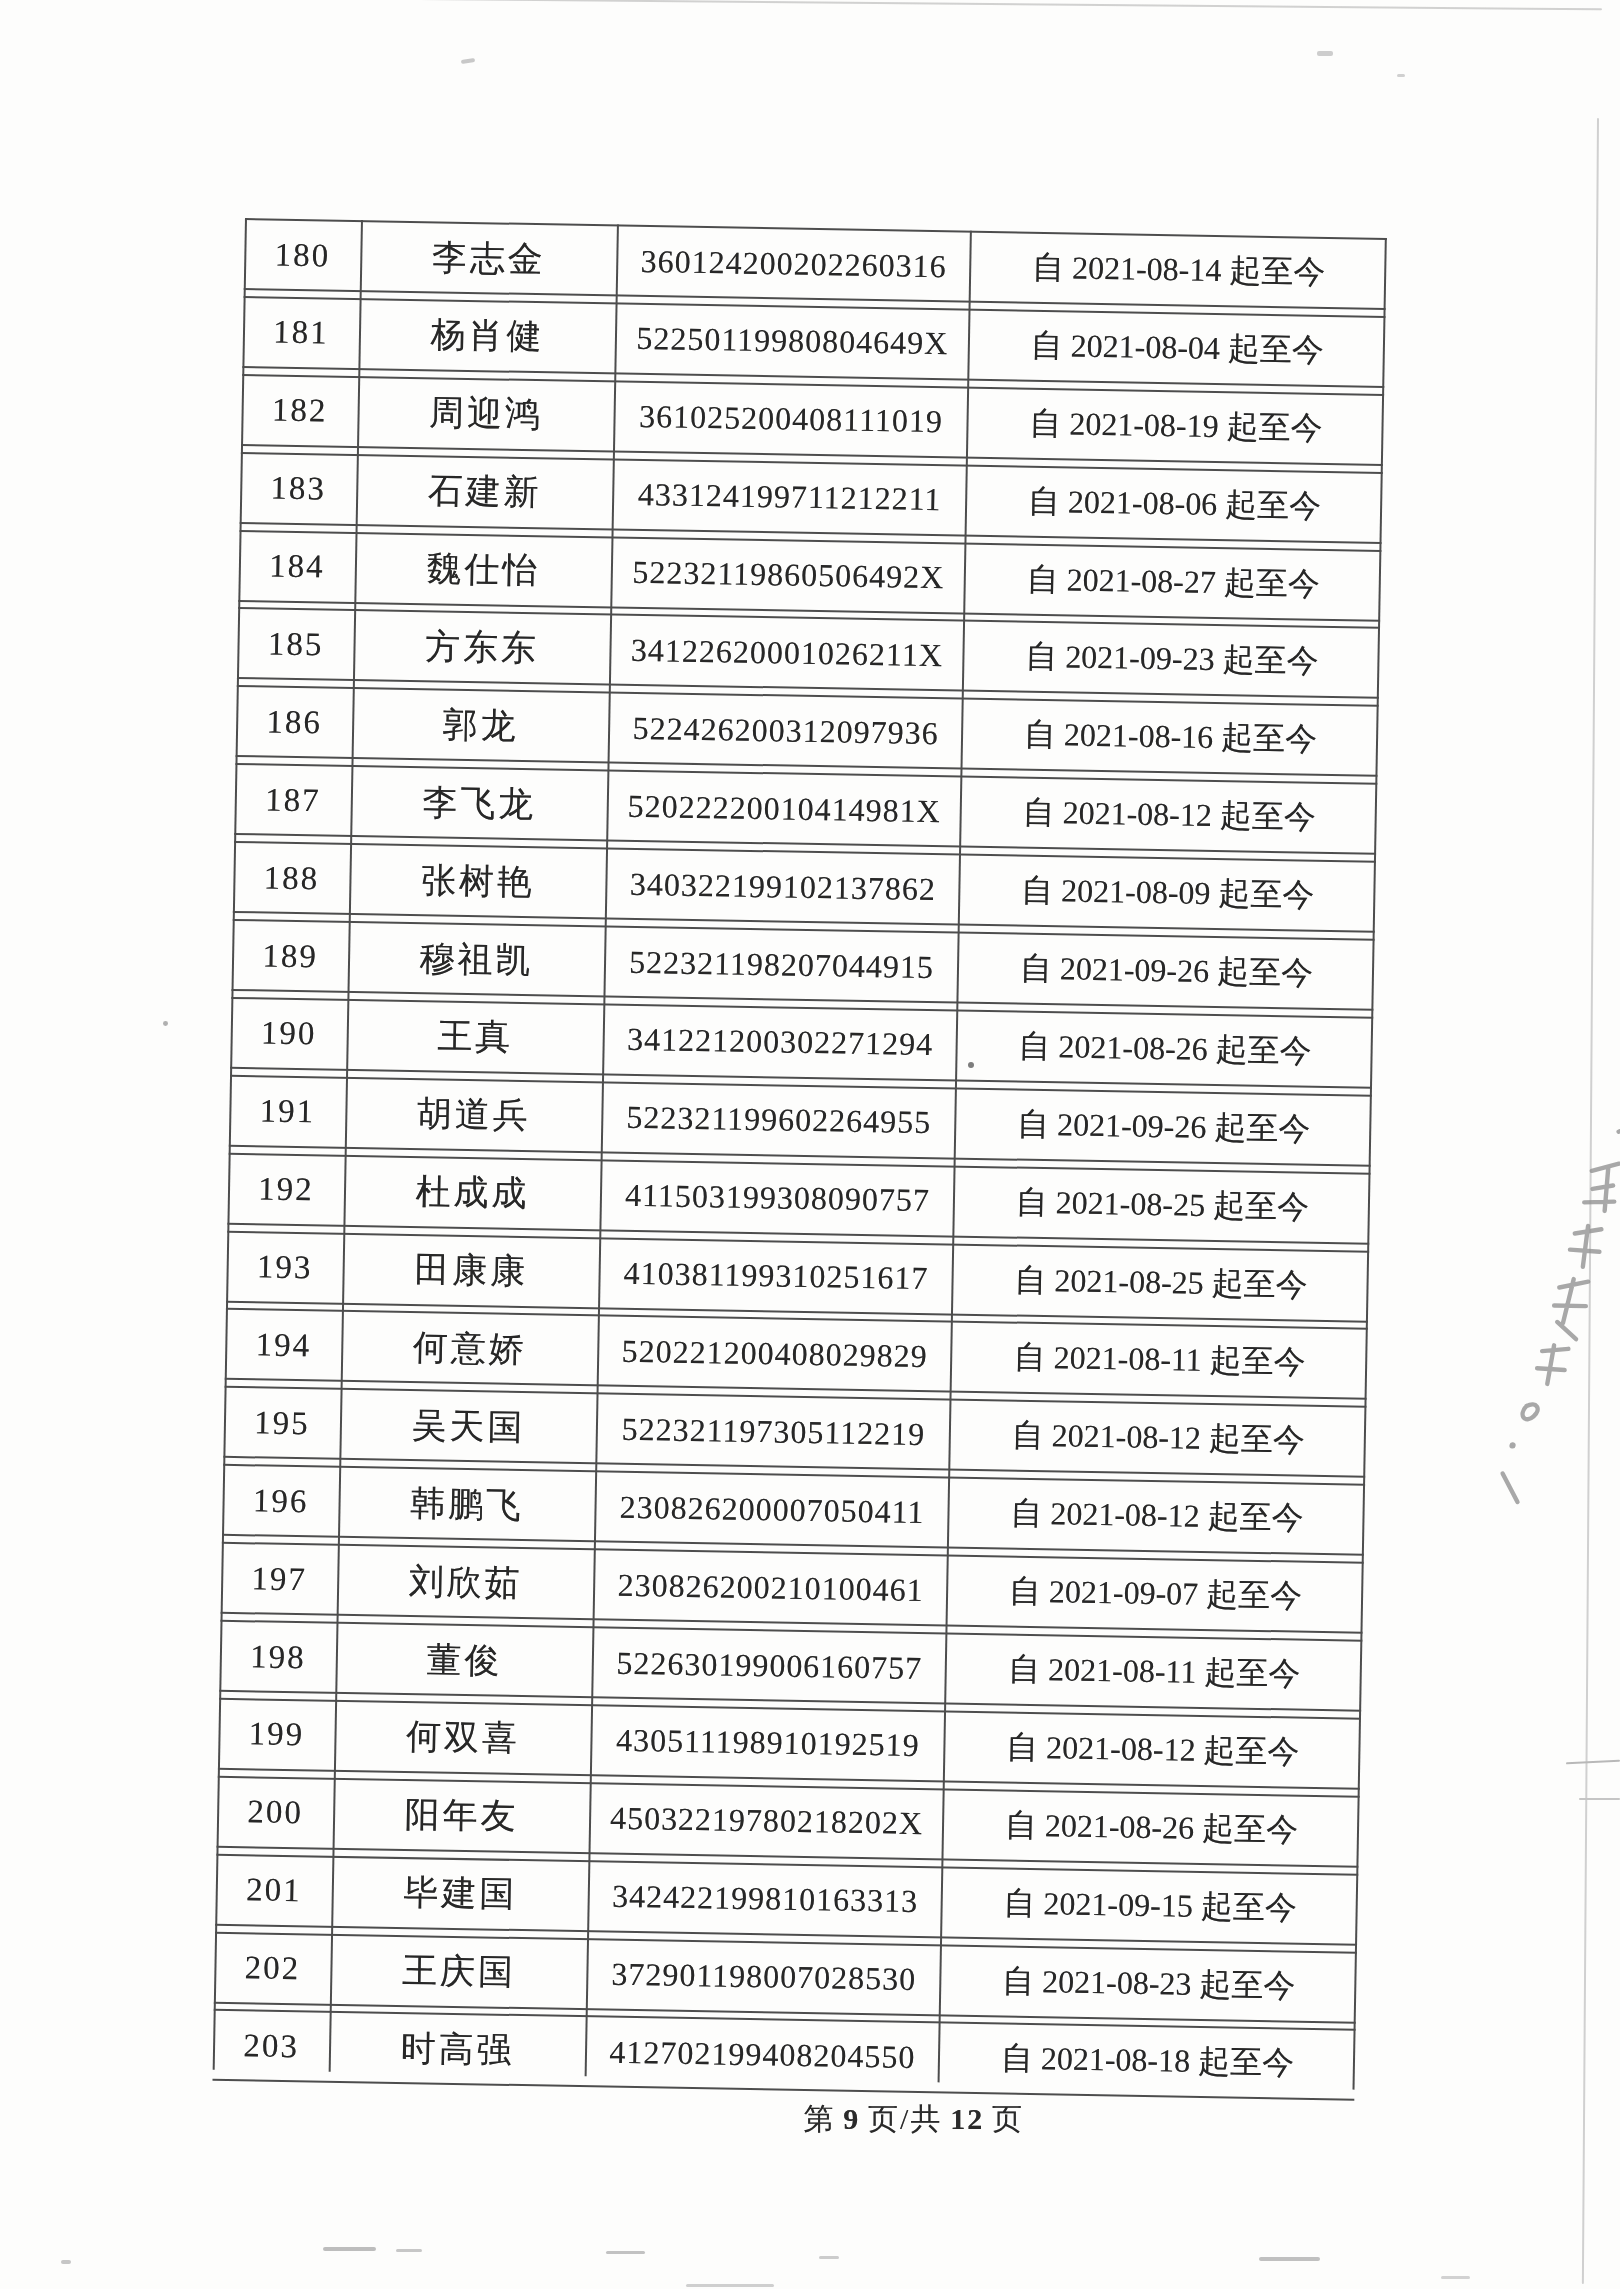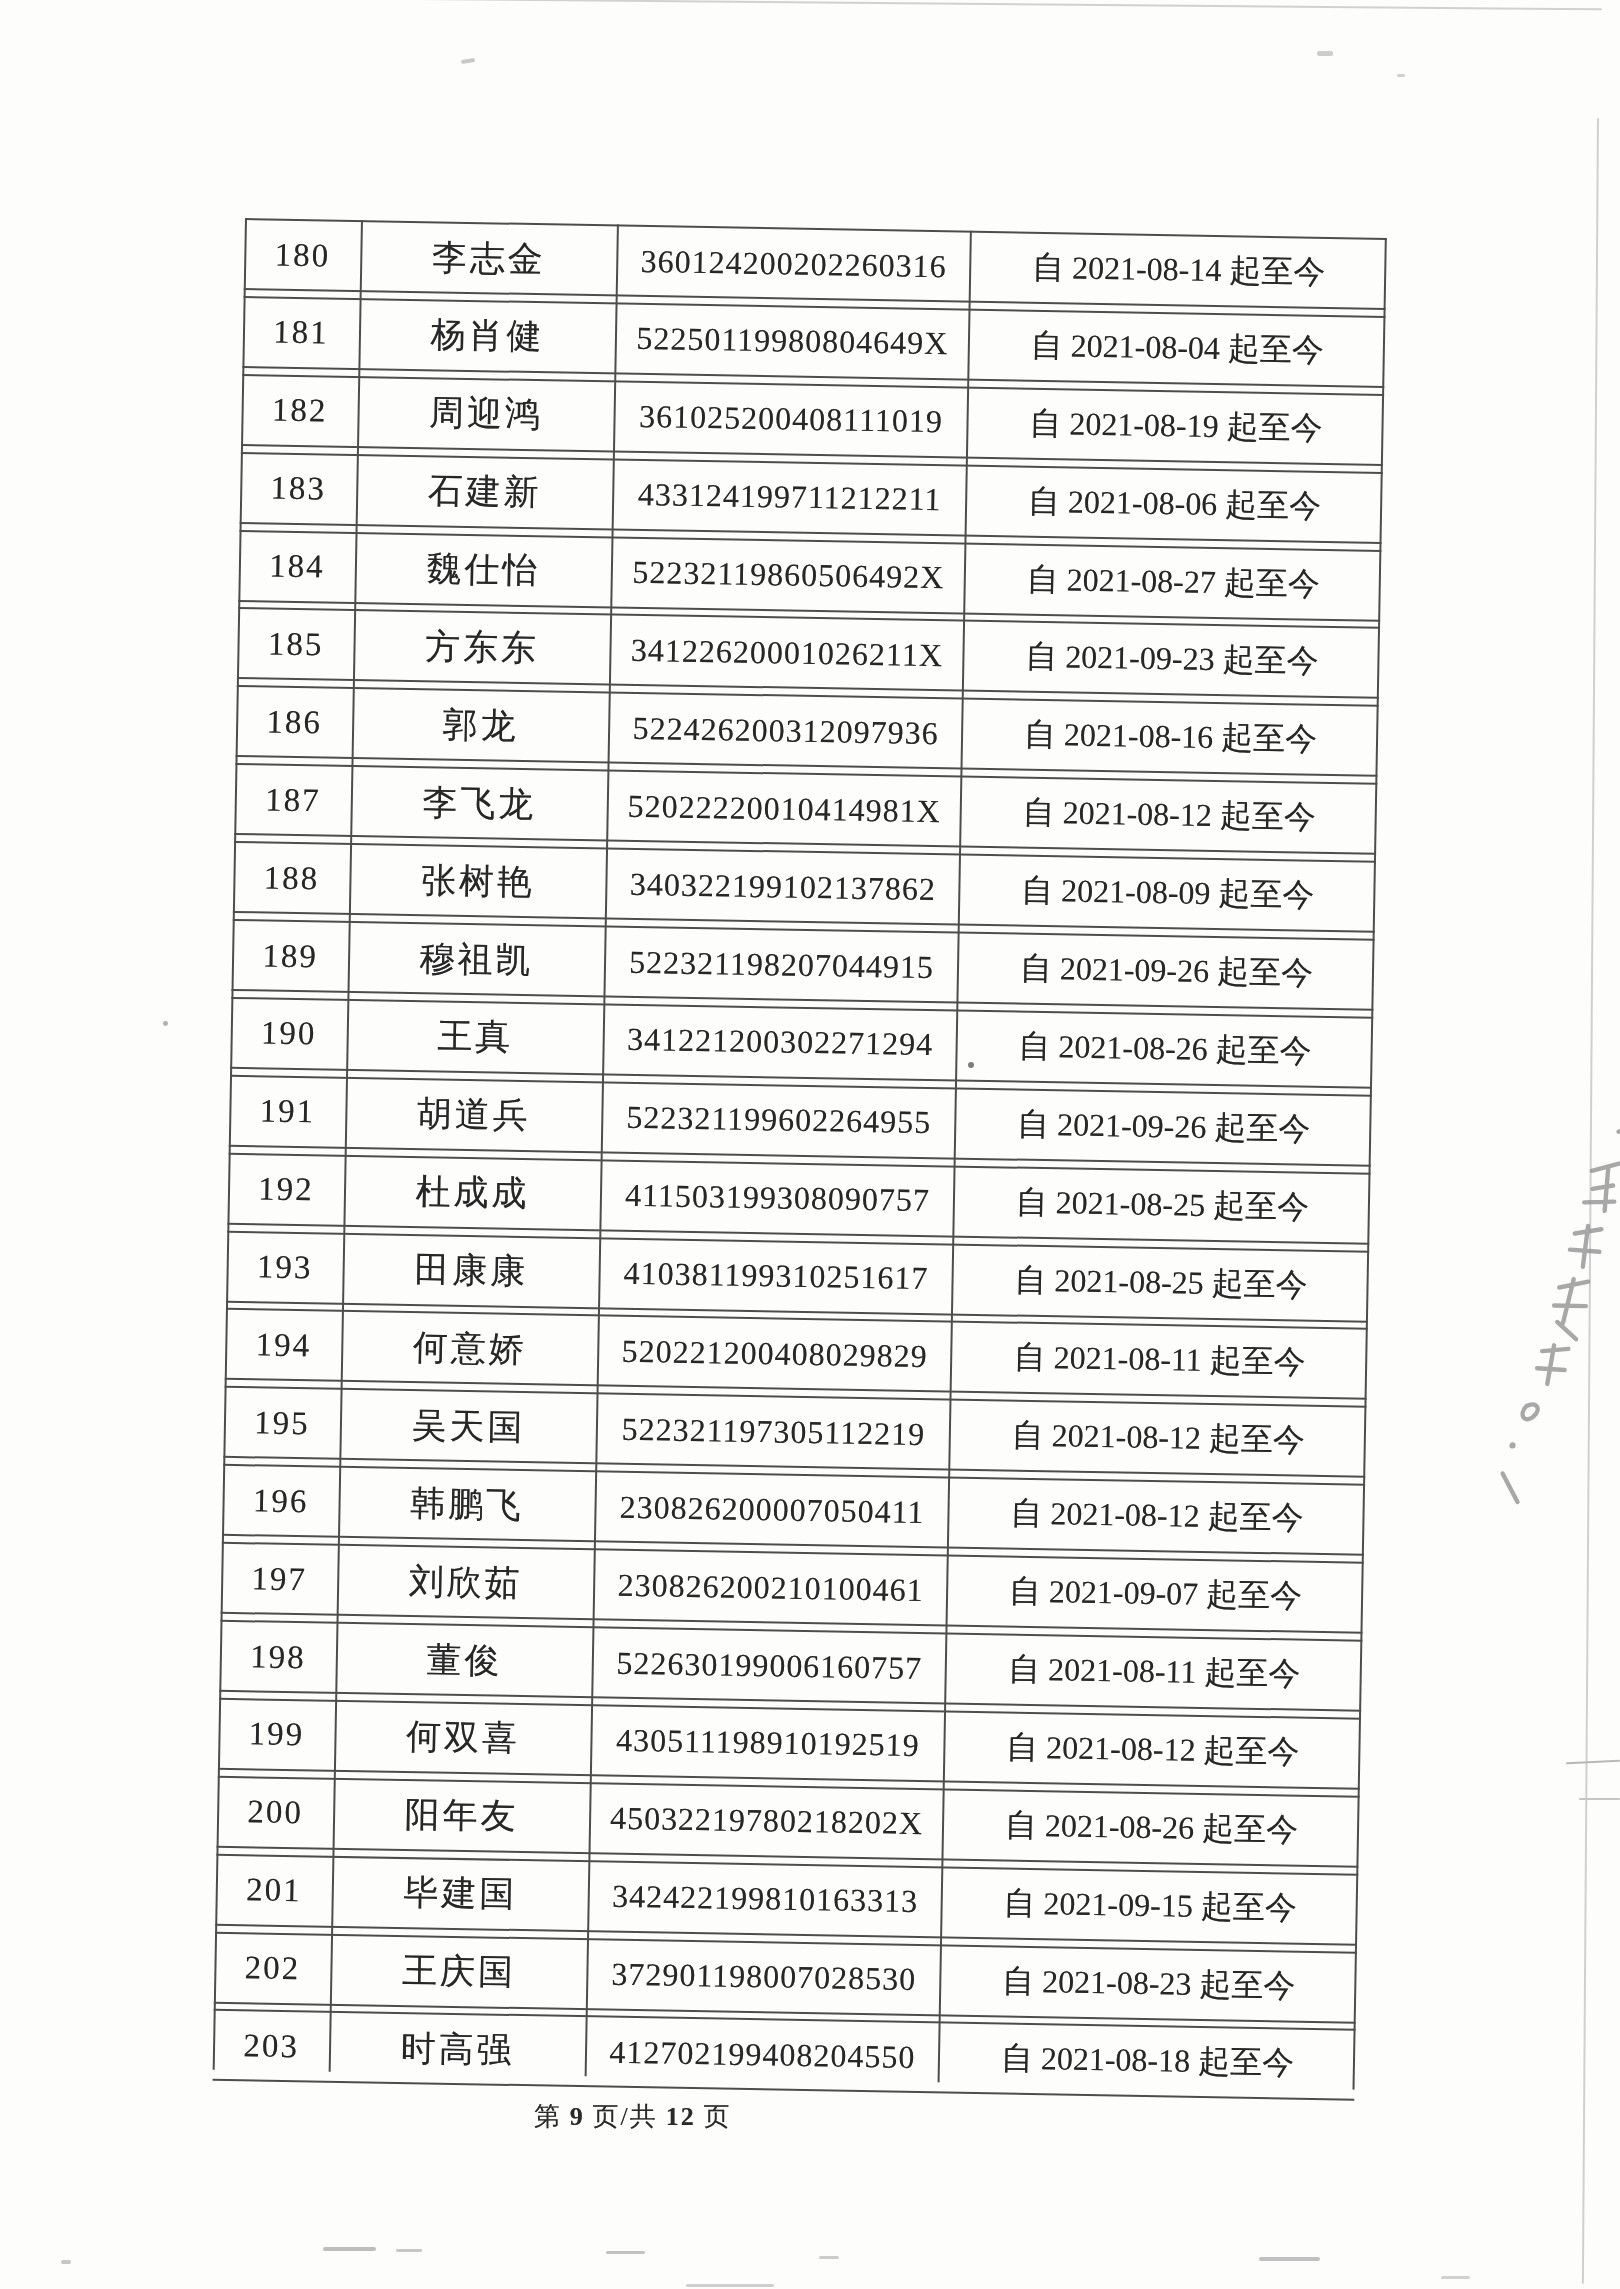--- a/index.html
+++ b/index.html
@@ -40,7 +40,7 @@
   
   .footer{
     position:absolute;left:534px;top:2099px;width:490px;
-    text-align:left;font-size:26px;color:#2a2a2a;
+    text-align:right;font-size:30px;color:#2a2a2a;
     text-shadow:0 0 0.6px rgba(45,45,45,0.5);
     letter-spacing:2px;
   }

